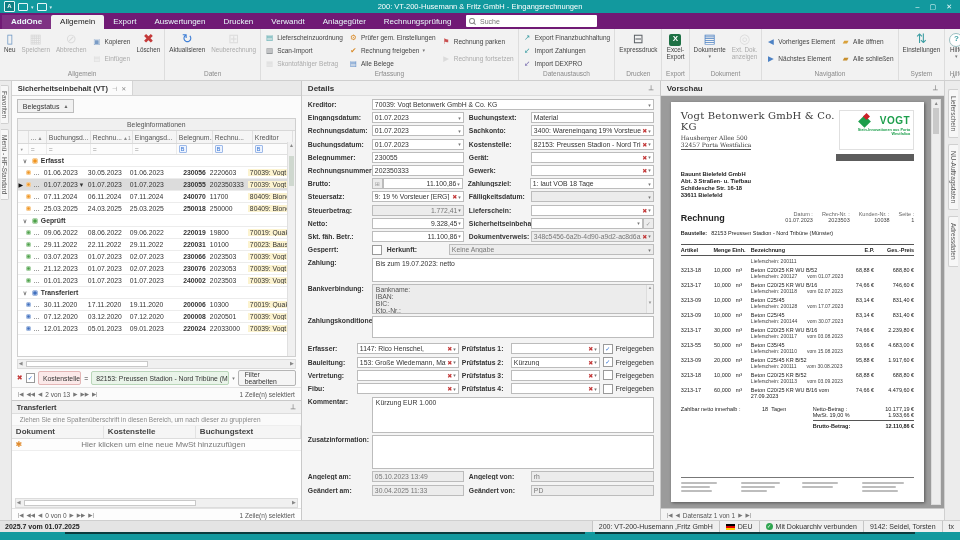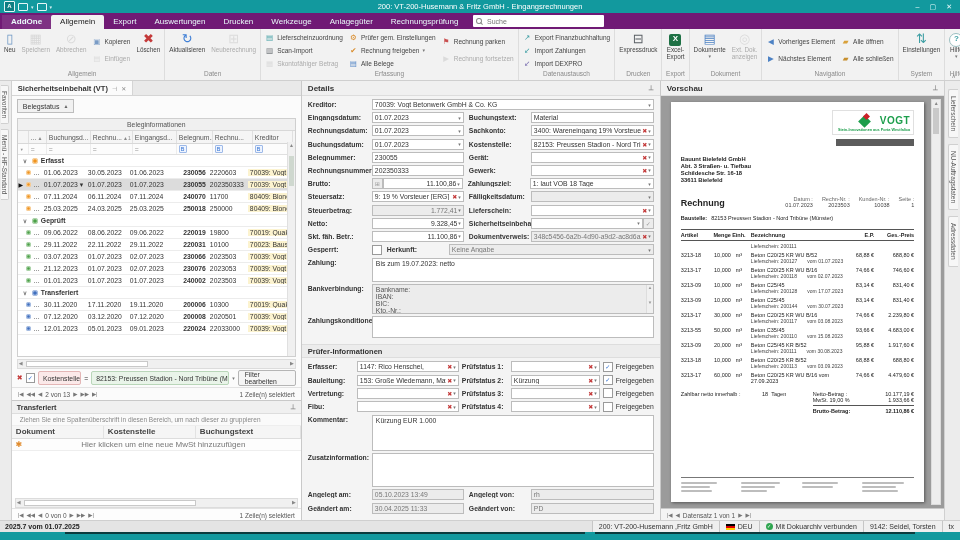--- a/index.html
+++ b/index.html
@@ -198,7 +198,7 @@
     <div class="rtab">Export</div>
     <div class="rtab">Auswertungen</div>
     <div class="rtab">Drucken</div>
-    <div class="rtab">Werkzeuge</div>
+    <div class="rtab">Verwandt</div>
     <div class="rtab">Anlagegüter</div>
     <div class="rtab">Rechnungsprüfung</div>
     <div class="ribbon-search">

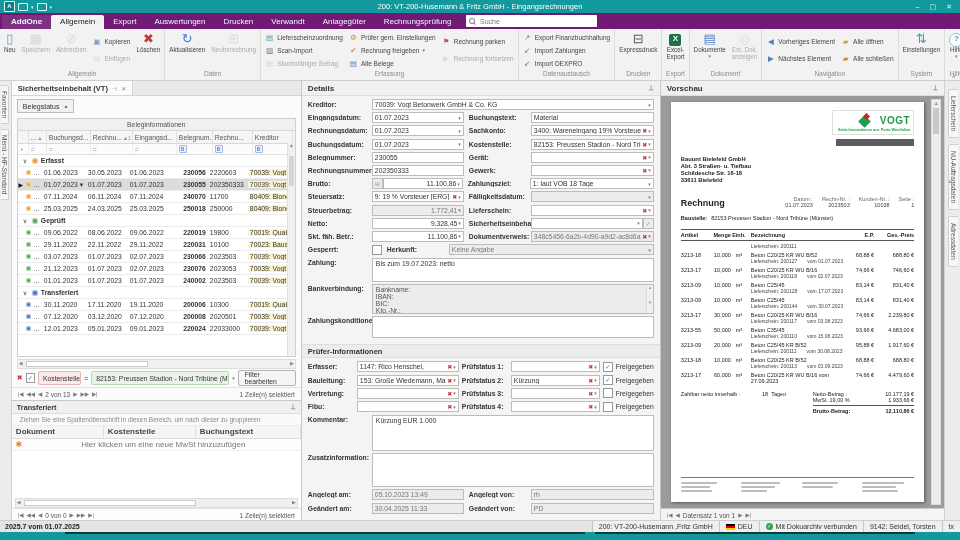--- a/index.html
+++ b/index.html
@@ -968,6 +968,11 @@
     <div class="preview">
       <div class="page">
         <div class="inv-head">
+          <div class="inv-sender">
+            <div class="n">Vogt Betonwerk GmbH &amp; Co. KG</div>
+            <div class="a">Hausberger Allee 500</div>
+            <div class="a2">32457 Porta Westfalica</div>
+          </div>
           <div class="logo">
             <div class="logo-row">
               <span class="dia">

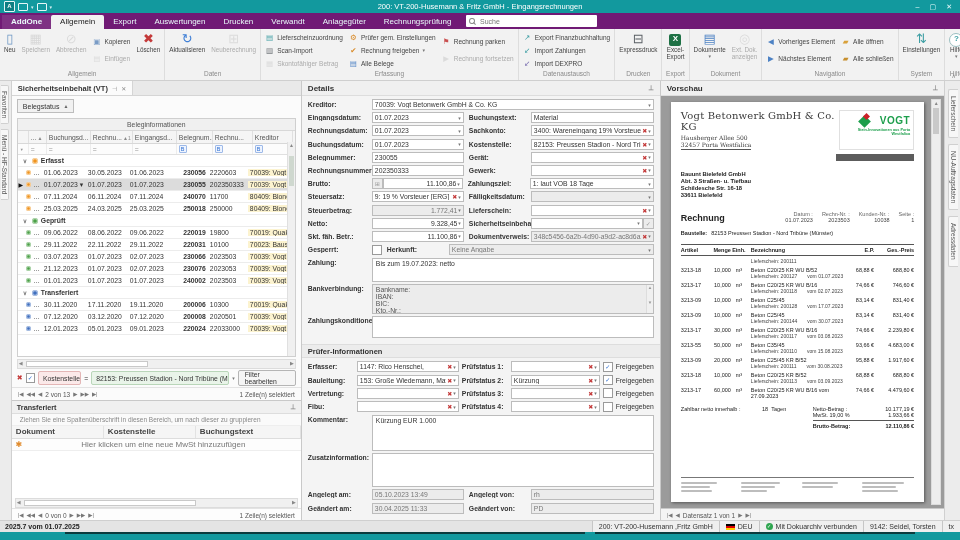--- a/index.html
+++ b/index.html
@@ -859,9 +859,6 @@
         <div class="tabox" style="height:18px;"></div>
       </div>
     </div>
-    <div class="sectionheader">
-      <span>Prüfer-Informationen</span>
-    </div>
     <div class="form" id="prueferform" style="padding-top:2px;">
         <div class="prow">
           <span class="l1">Erfasser:</span>

